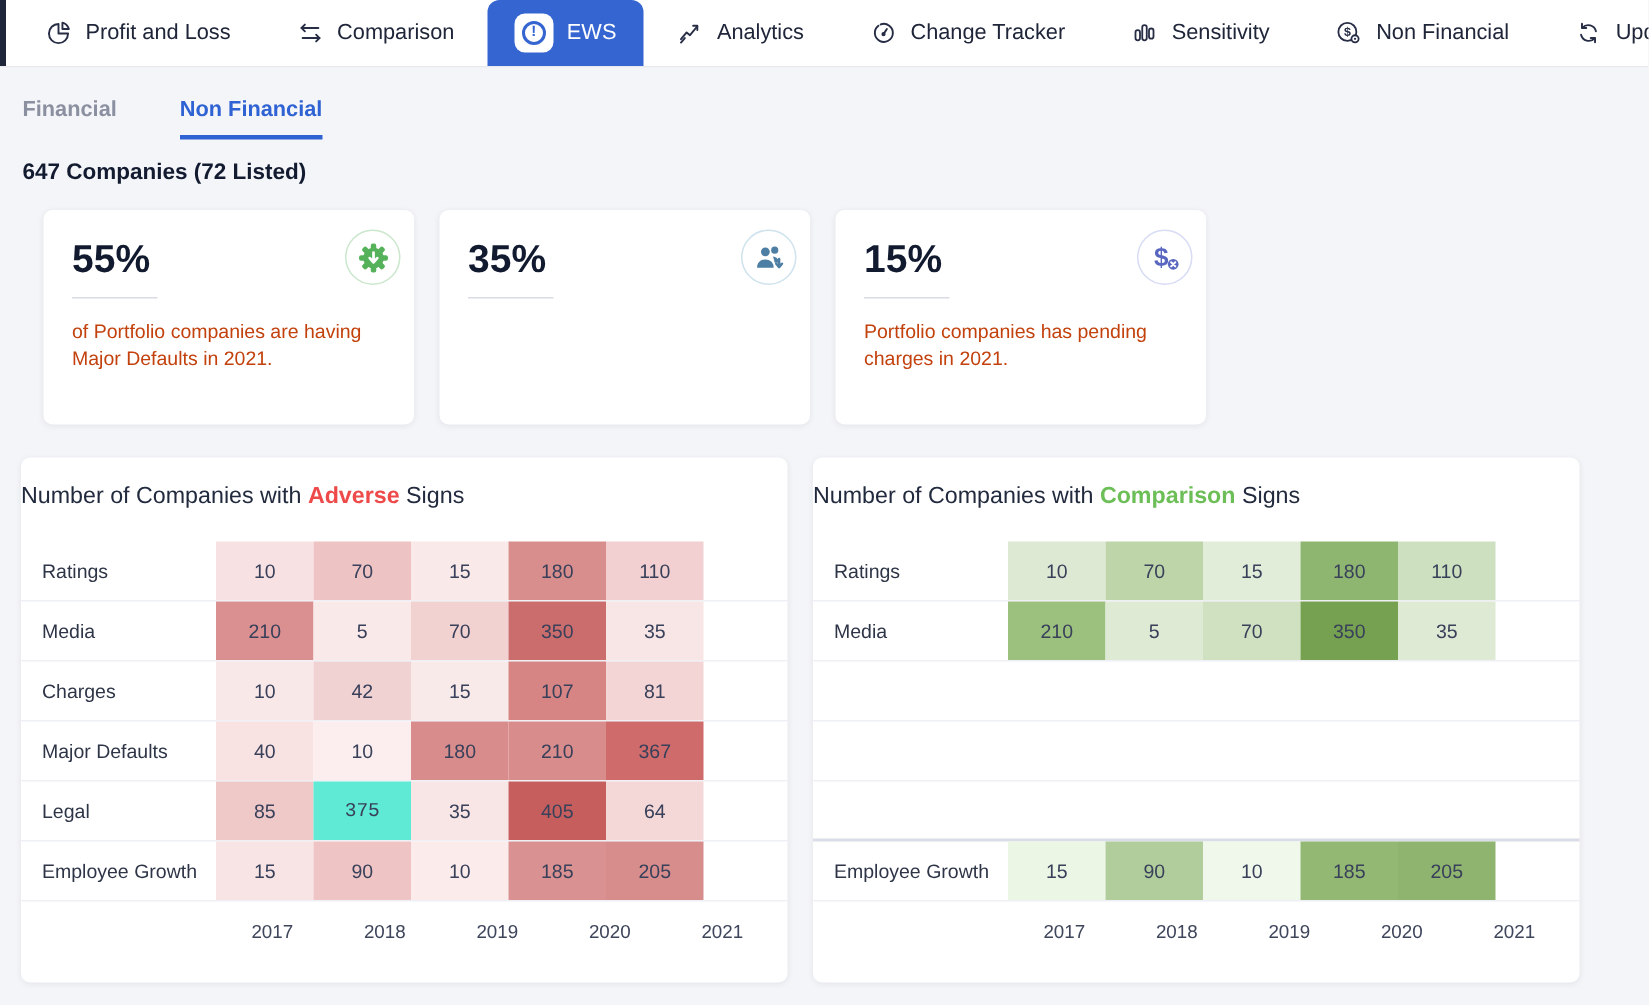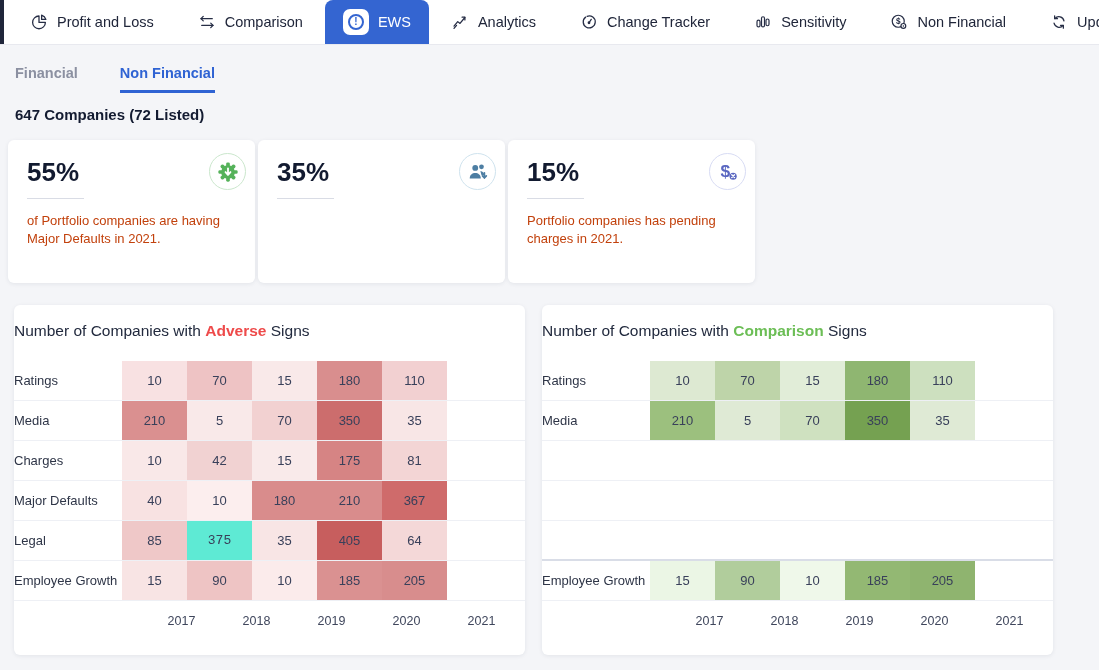--- a/index.html
+++ b/index.html
@@ -29,7 +29,7 @@
   .companies-line { margin:13px 0 0 15px; font-size:15px; font-weight:700; color:#131b31; }
 
   
-  .cards { display:grid; grid-template-columns:repeat(4,247px); gap:3px; margin:17px 46px 0 8px; }
+  .cards { display:grid; grid-template-columns:repeat(4,247px); gap:17px; margin:17px 46px 0 29px; }
   .card { position:relative; height:143px; background:#fff; border-radius:6px;
           box-shadow:0 1px 4px rgba(30,40,70,.08); padding:17px 18px 0 19px; }
   .card-value { font-size:26px; font-weight:700; color:#121a30; }

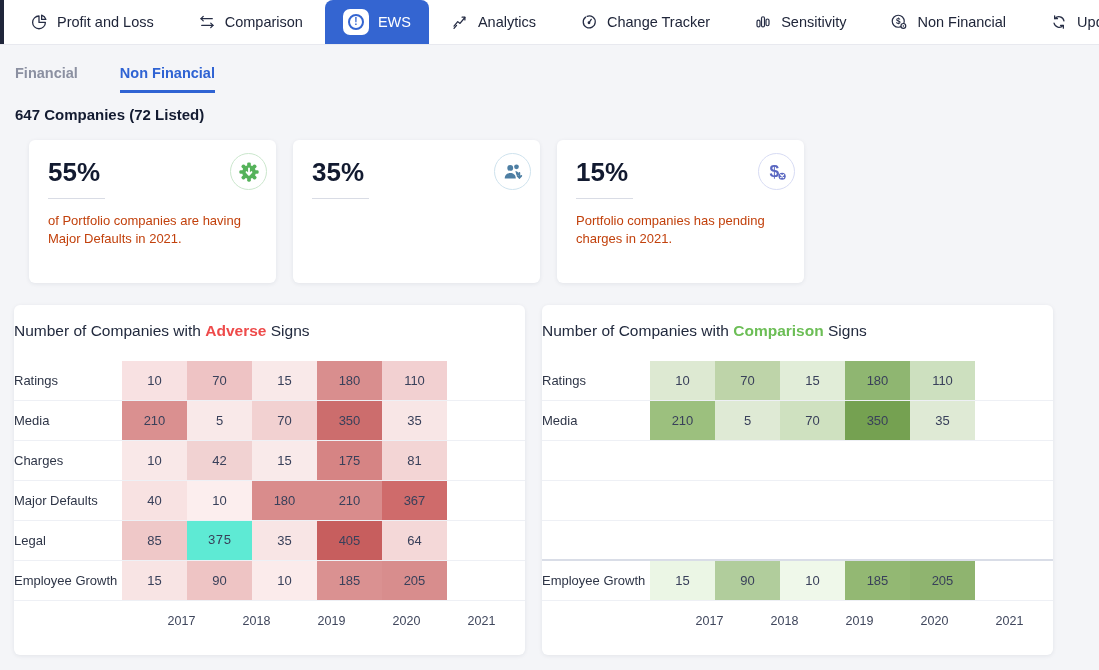--- a/index.html
+++ b/index.html
@@ -46,7 +46,7 @@
   .ttitle .hl { font-weight:600; }
   .hm-row { display:flex; height:40px; border-bottom:1px solid #eef0f5; }
   .hm-row.strong-bottom { border-bottom:2px solid #d9dde7; }
-  .hm-label { width:108px; display:flex; align-items:center; 
+  .hm-label { width:130px; display:flex; align-items:center; padding-left:14px;
               font-size:13px; color:#2e3547; }
   .hm-cells { display:flex; }
   .hm-cell { width:65px; display:flex; align-items:center; justify-content:center;

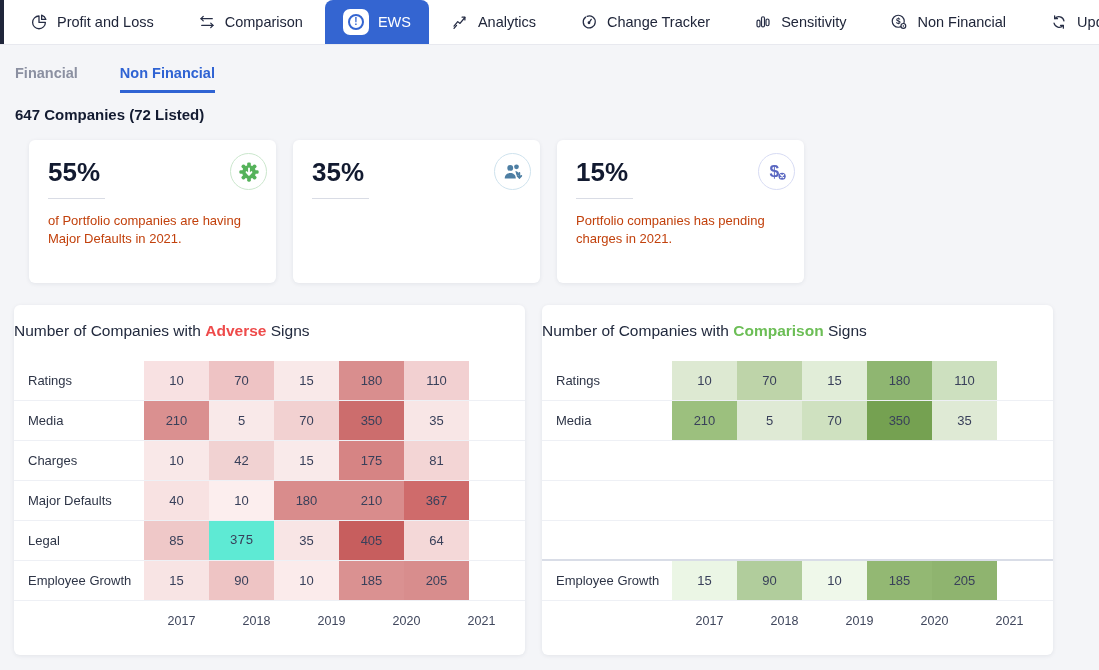--- a/index.html
+++ b/index.html
@@ -238,7 +238,7 @@
             <div class="hm-cell" style="background: rgb(249, 232, 232);">10</div>
             <div class="hm-cell" style="background: rgb(241, 210, 210);">42</div>
             <div class="hm-cell" style="background: rgb(249, 234, 234);">15</div>
-            <div class="hm-cell" style="background: rgb(214, 132, 132);">175</div>
+            <div class="hm-cell" style="background: rgb(214, 132, 132);">107</div>
             <div class="hm-cell" style="background: rgb(243, 213, 213);">81</div>
           </div>
         </div>

